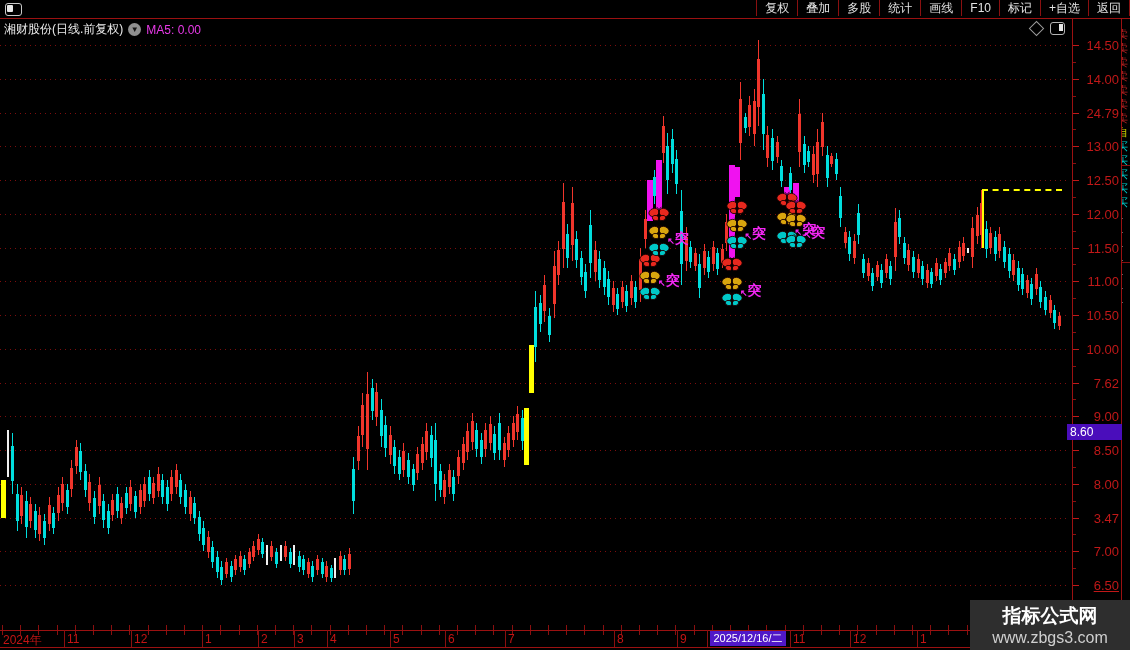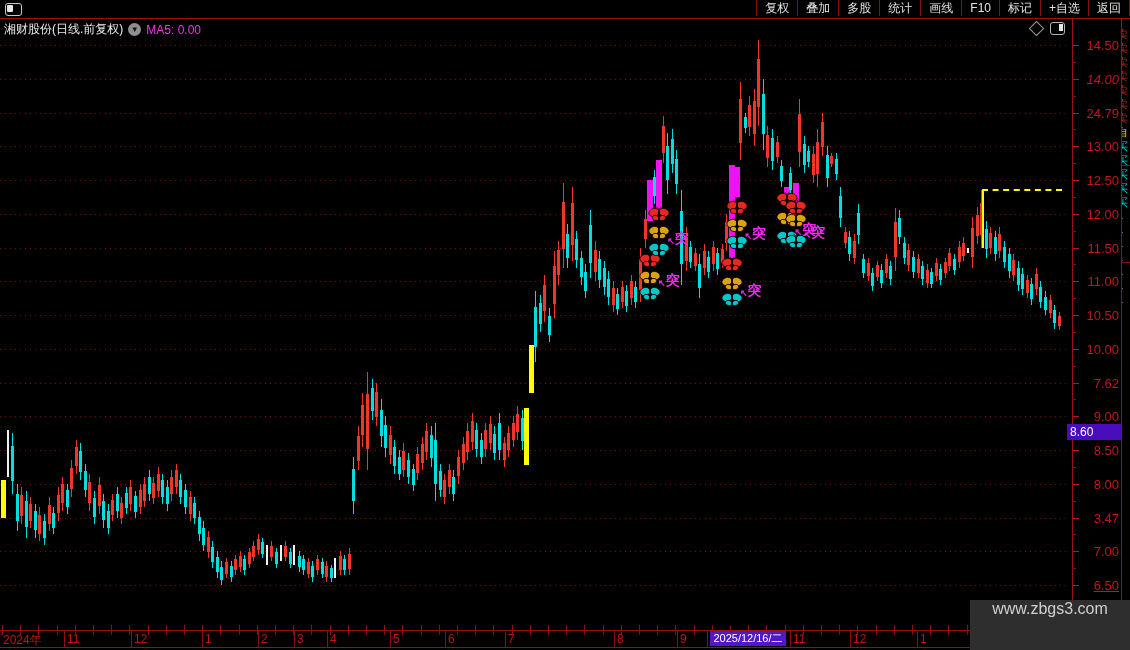--- a/index.html
+++ b/index.html
@@ -882,7 +882,7 @@
       <div class="ylab" style="left: 1073px; top: 38px;">14.50</div>
       <div class="tick" style="left: 1072px; top: 45px; width: 7px; height: 1px; background: rgb(192, 24, 24);"></div>
       <div class="tick" style="left: 1072px; top: 61.875px; width: 4px; height: 1px; background: rgb(138, 15, 15);"></div>
-      <div class="ylab" style="left: 1073px; top: 71.75px; font-style: italic;">14.00</div>
+      <div class="ylab" style="left: 1073px; top: 71.75px;">14.00</div>
       <div class="tick" style="left: 1072px; top: 78.75px; width: 7px; height: 1px; background: rgb(192, 24, 24);"></div>
       <div class="tick" style="left: 1072px; top: 95.625px; width: 4px; height: 1px; background: rgb(138, 15, 15);"></div>
       <div class="ylab" style="left: 1073px; top: 105.5px;">24.79</div>

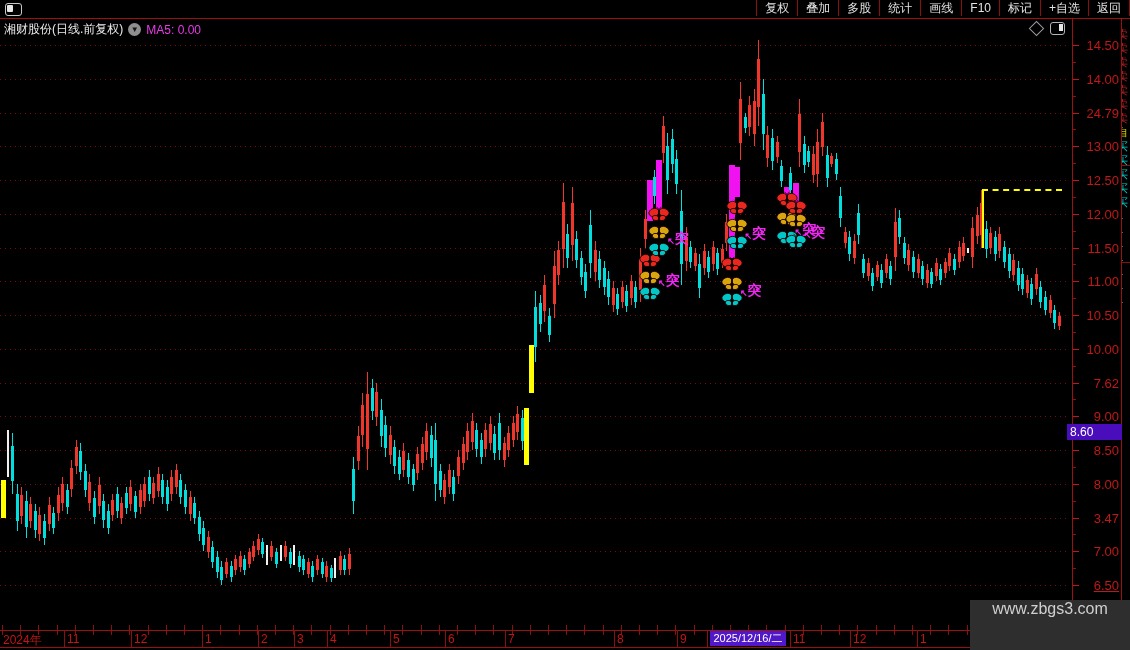--- a/index.html
+++ b/index.html
@@ -994,6 +994,7 @@
   <div class="hline" style="top:647px;"></div>
 
   <div class="watermark">
+    <div class="wm1">指标公式网</div>
     <div class="wm2">www.zbgs3.com</div>
   </div>
 <div class="tick" style="left: 1122px; top: 165px; width: 8px; height: 1px; background: rgb(138, 15, 15); z-index: 4;"></div>

